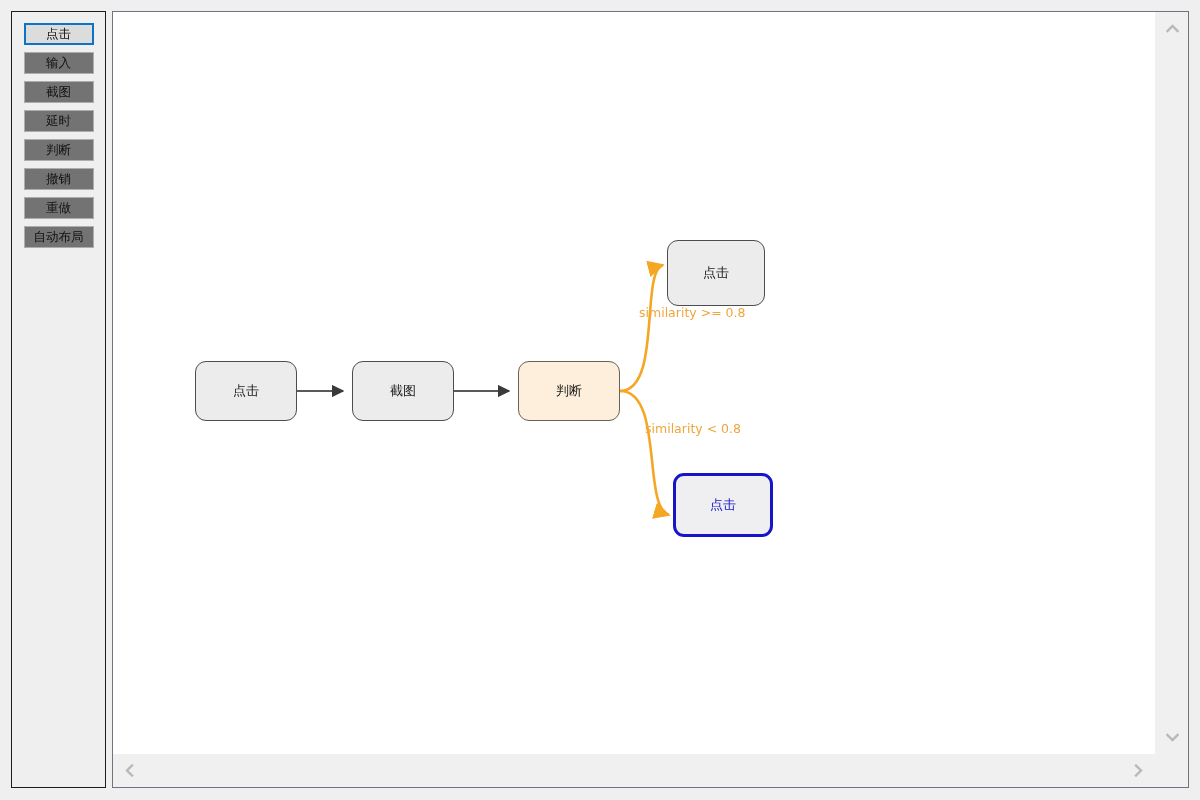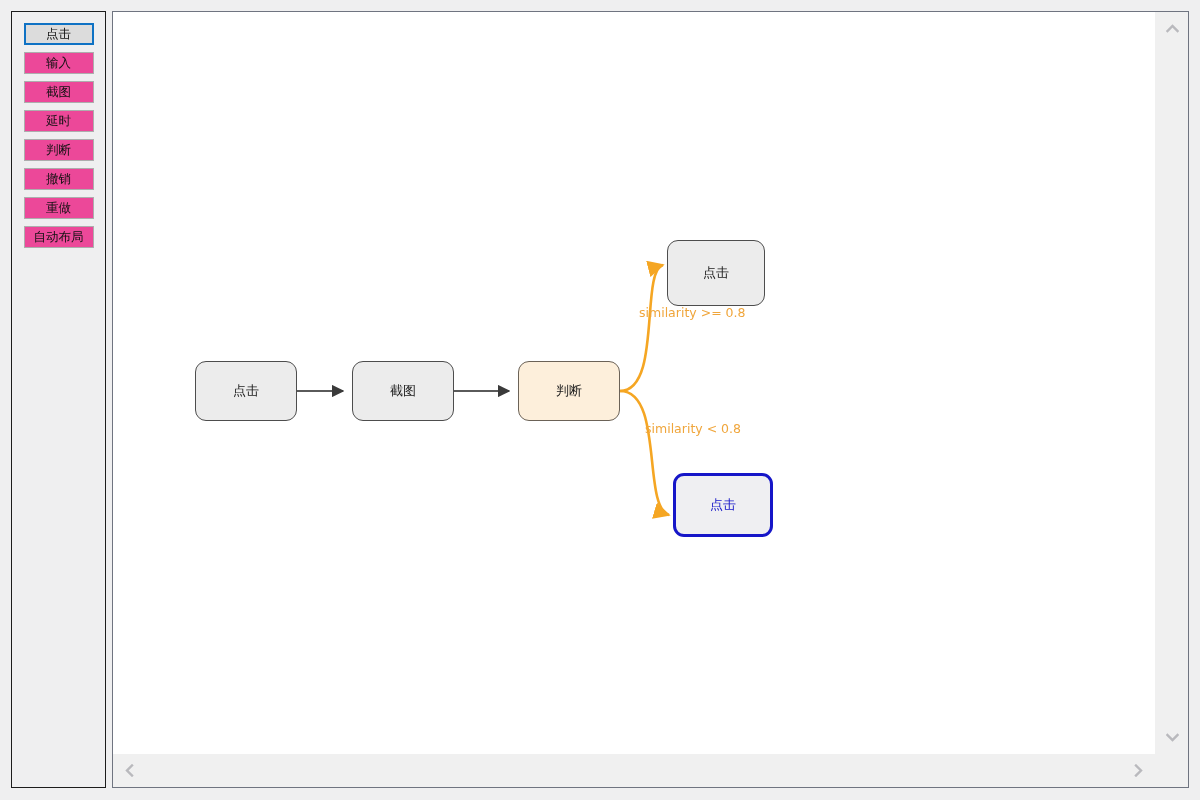--- a/index.html
+++ b/index.html
@@ -37,7 +37,7 @@
   .tool-btn {
     width: 70px;
     height: 22px;
-    background: #ec4899;
+    background: #737373;
     border: 1px solid #adadad;
     color: #111111;
     font-size: 12.5px;

